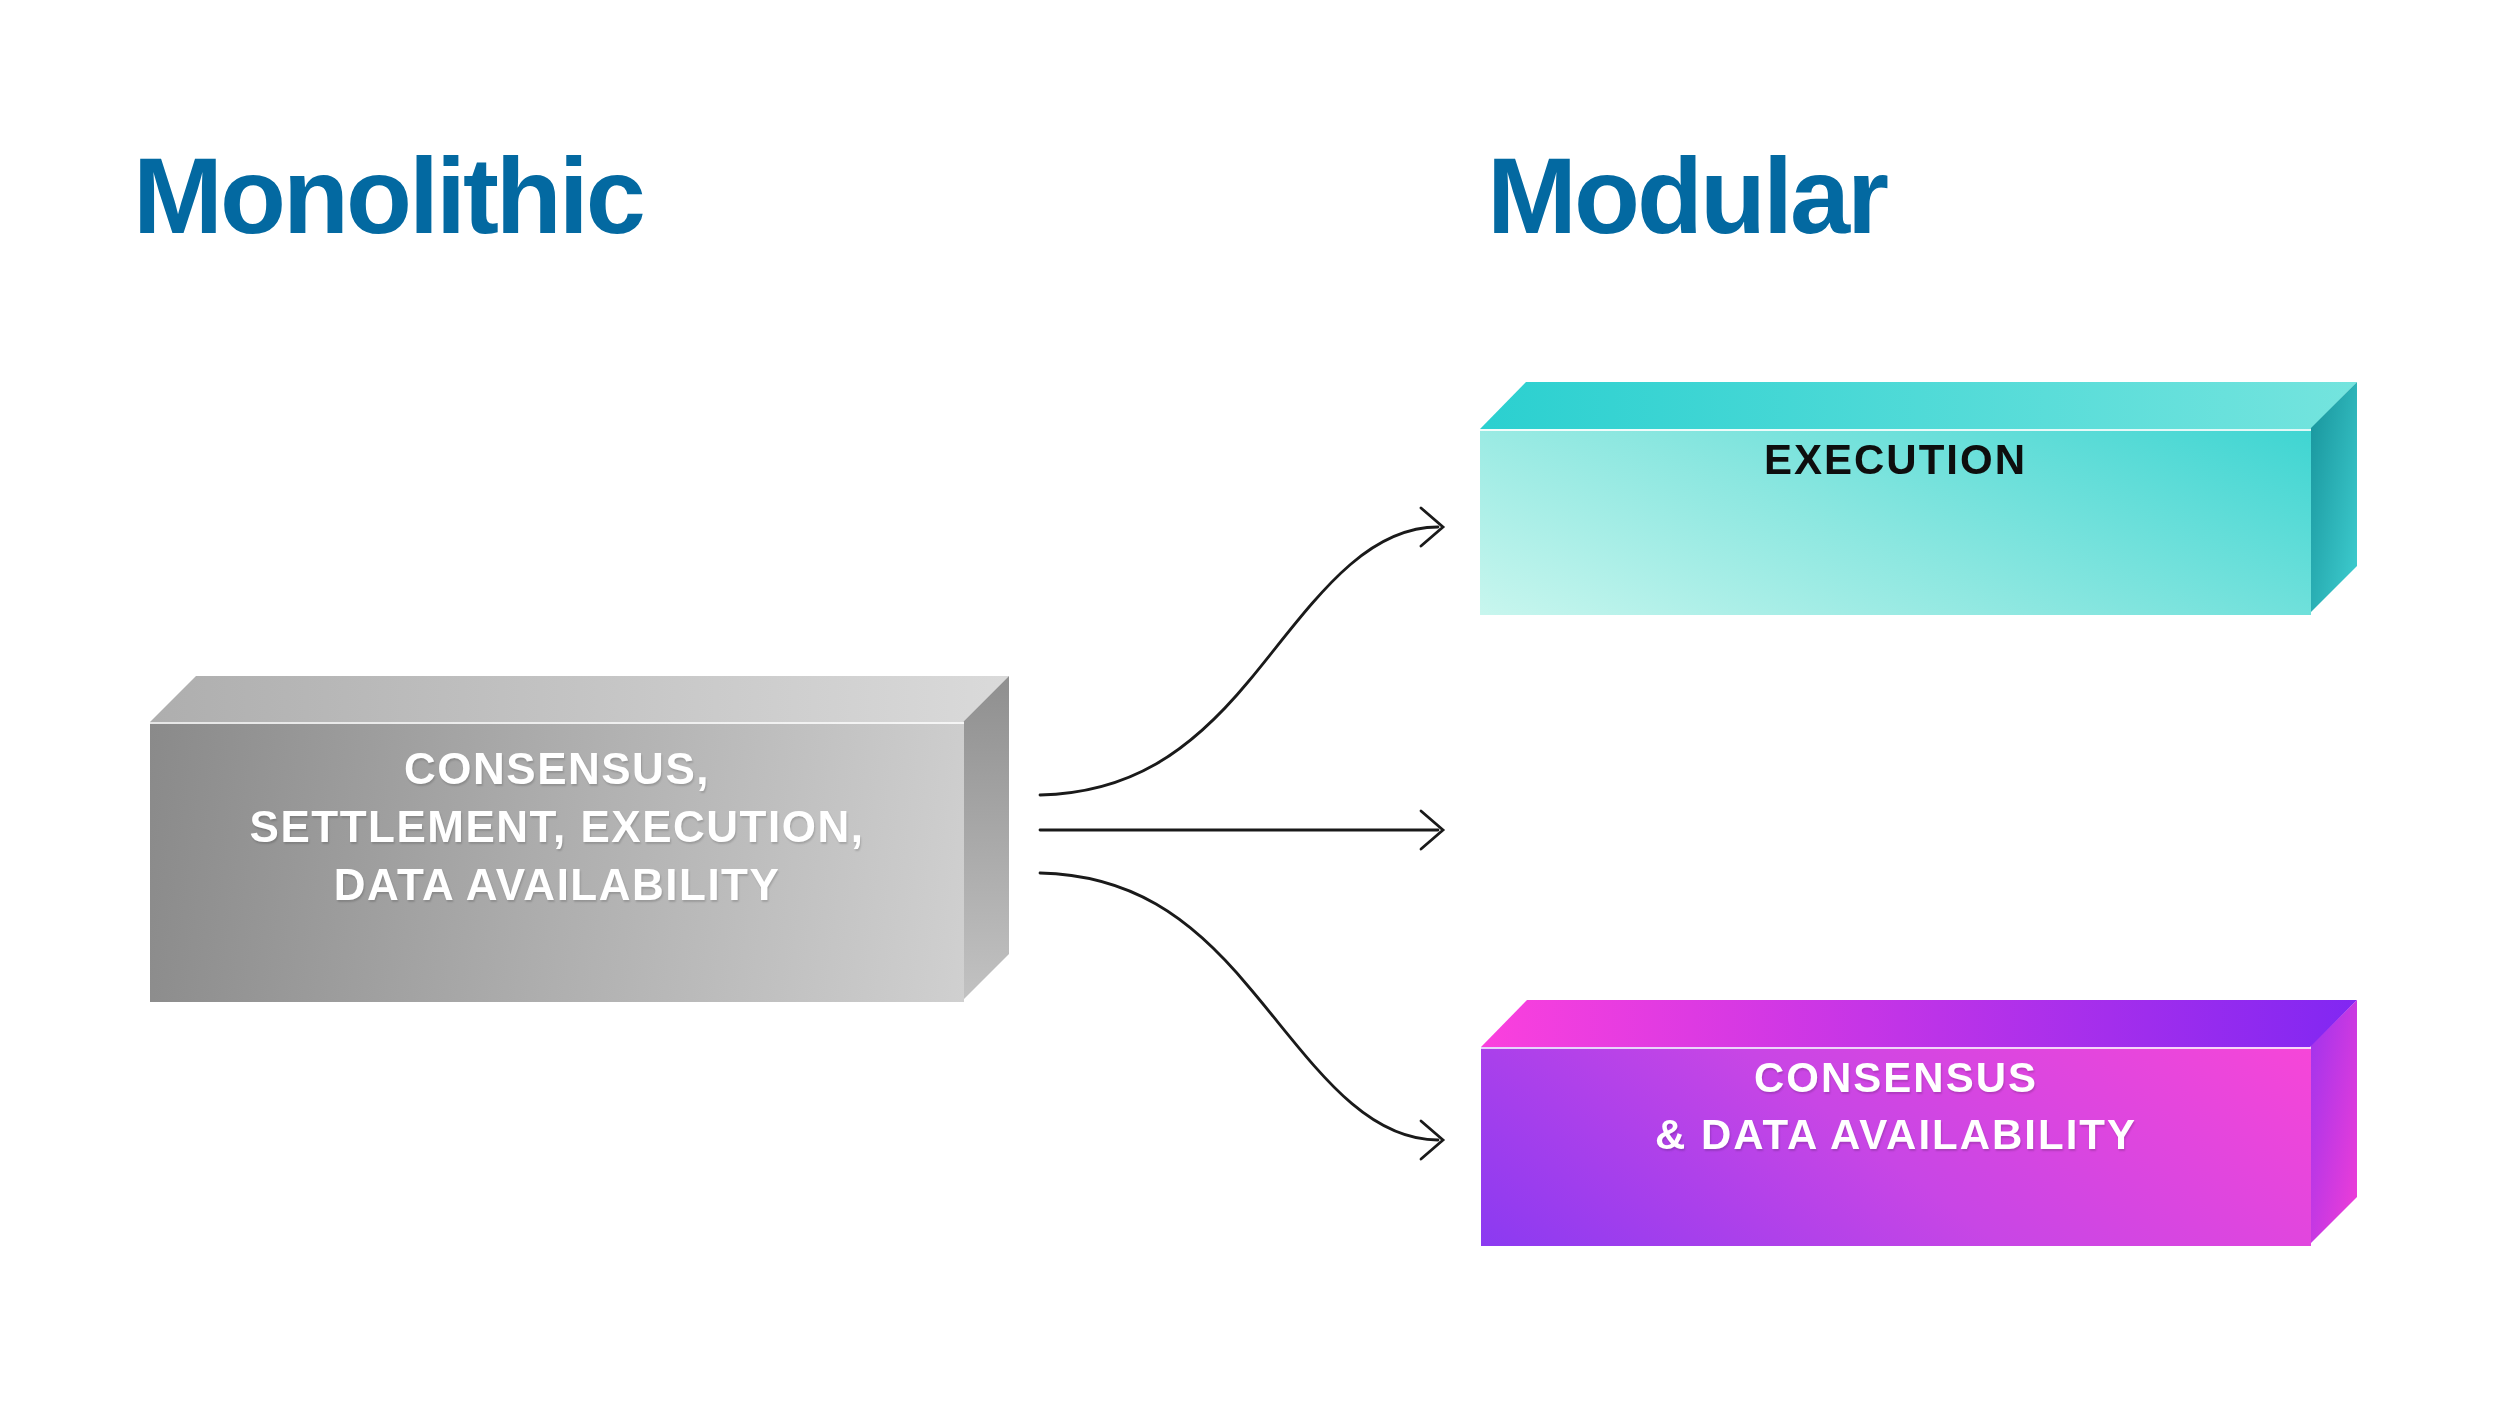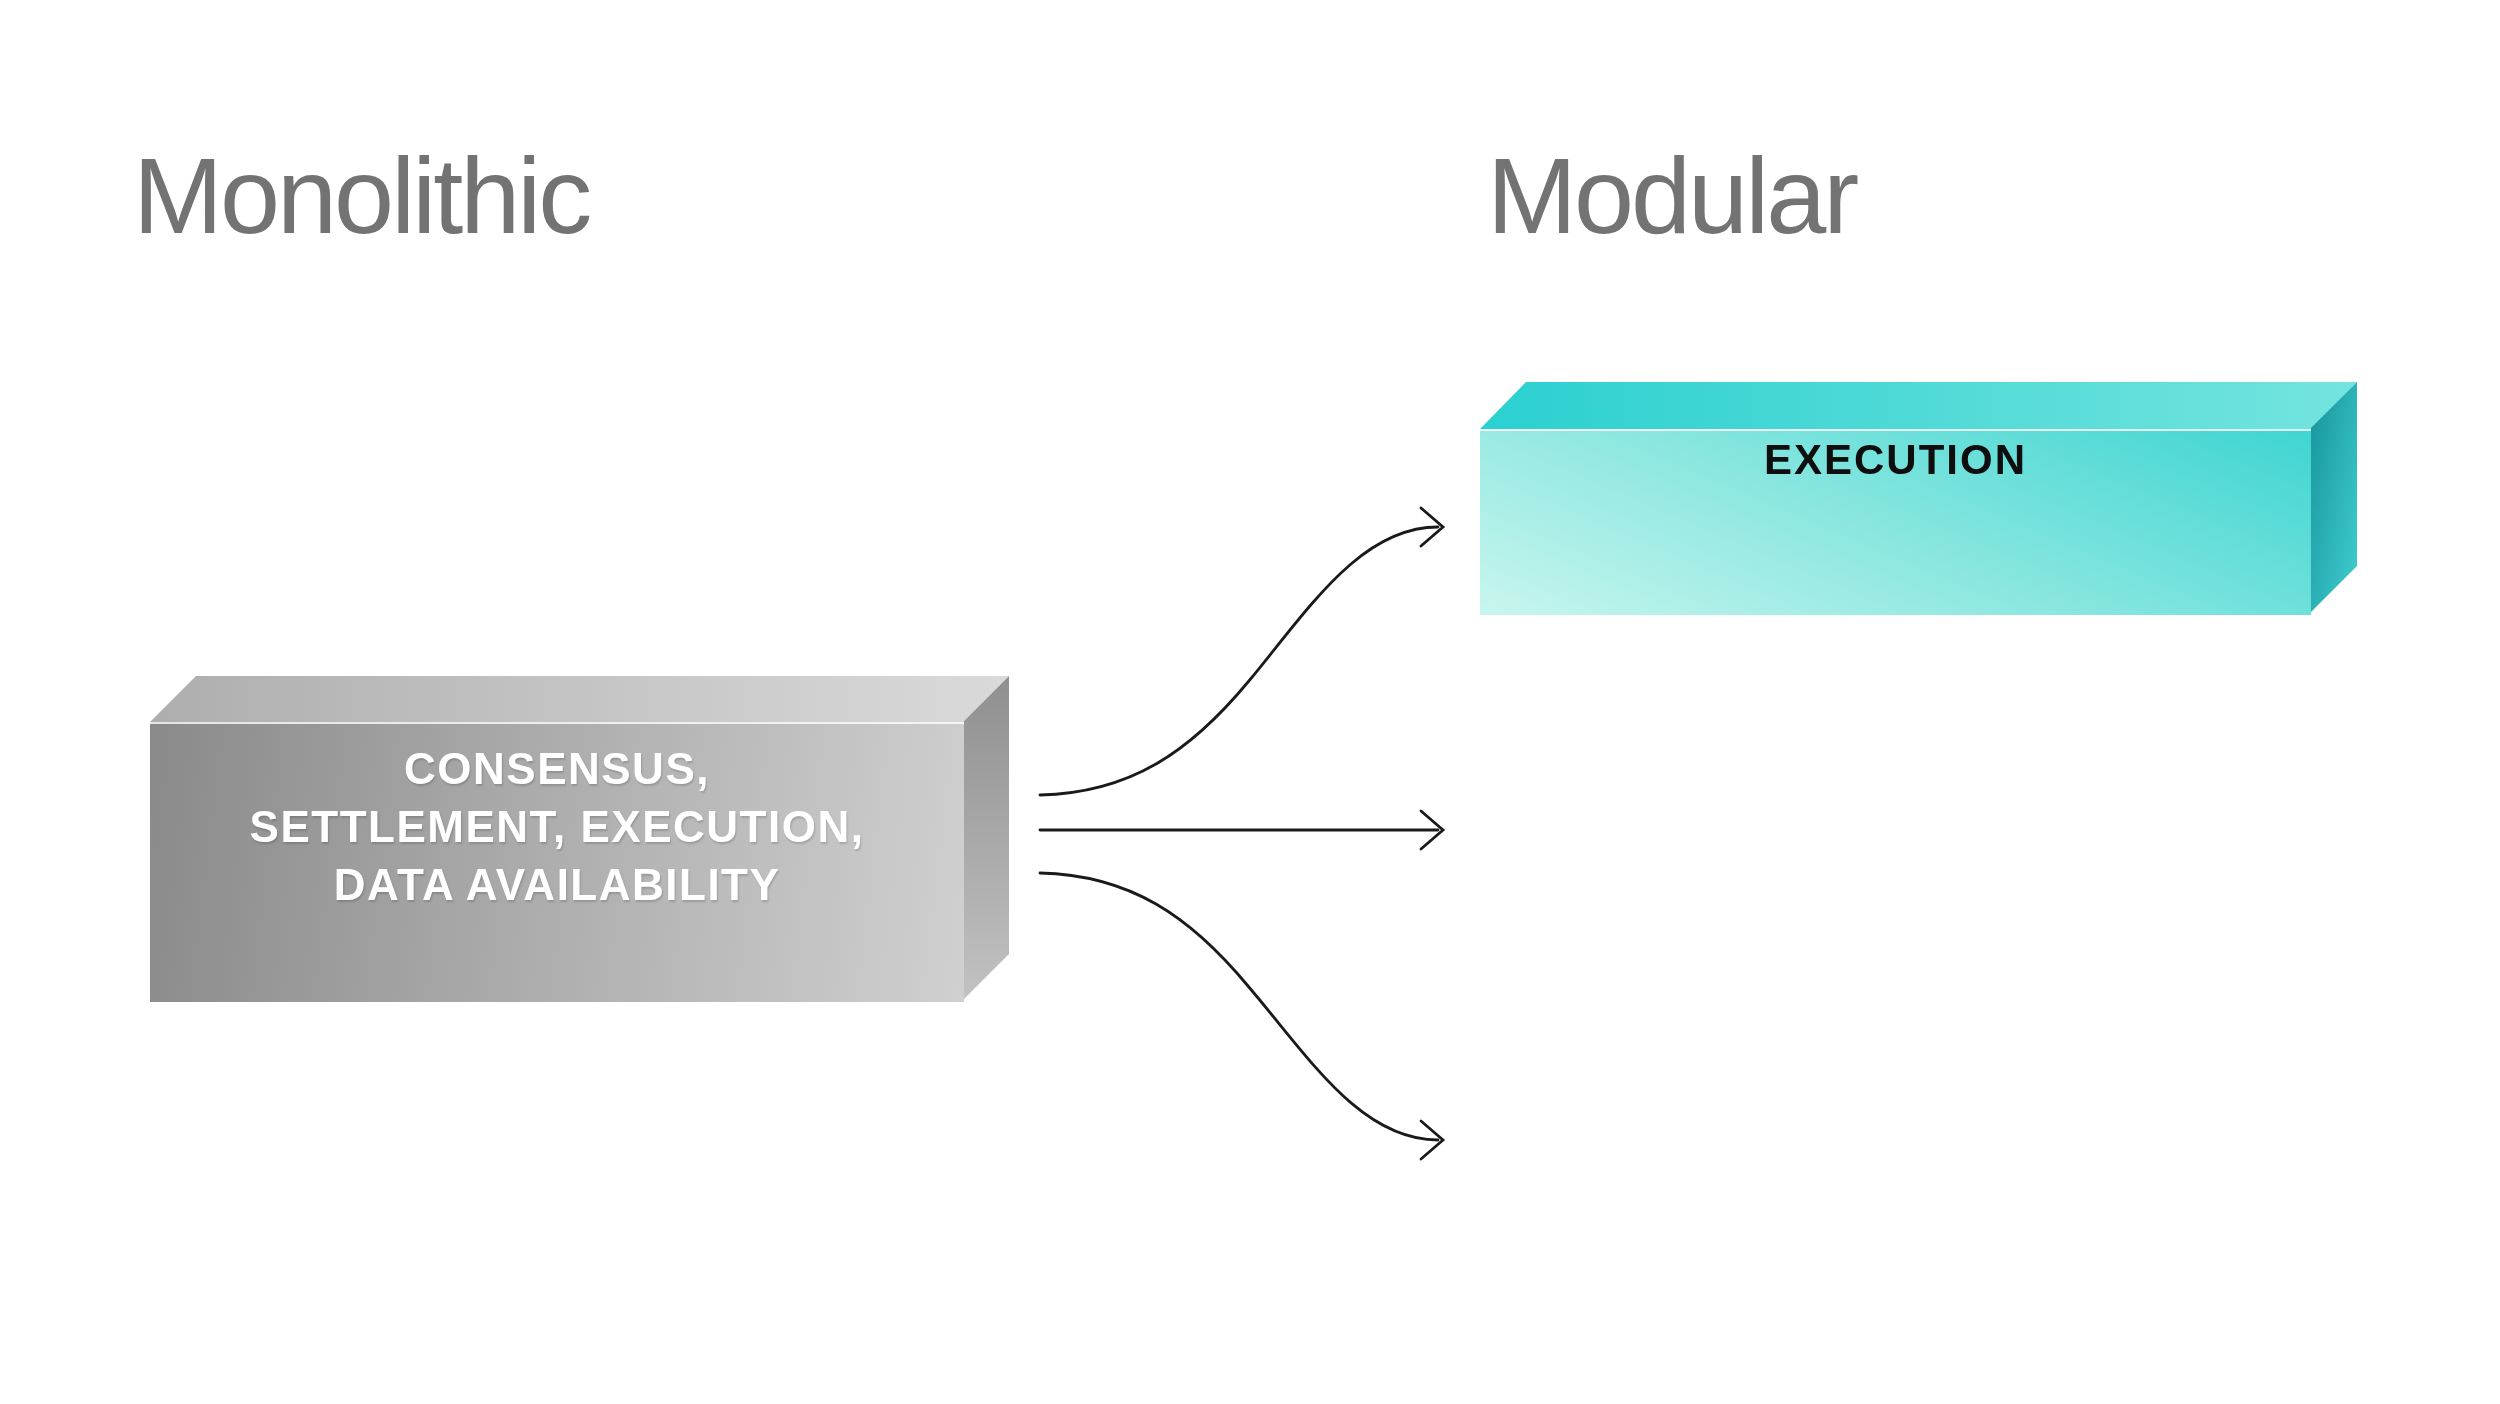--- a/index.html
+++ b/index.html
@@ -8,8 +8,8 @@
     font-family:"Liberation Sans","DejaVu Sans",sans-serif;
   }
   .title{
-    position:absolute;font-size:108px;font-weight:400;letter-spacing:-3px;
-    color:#737373;line-height:1;white-space:nowrap;
+    position:absolute;font-size:108px;font-weight:700;letter-spacing:-3px;
+    color:#0369a1;line-height:1;white-space:nowrap;
   }
   .title-monolithic{left:133px;top:142px;}
   .title-modular{left:1487px;top:142px;}

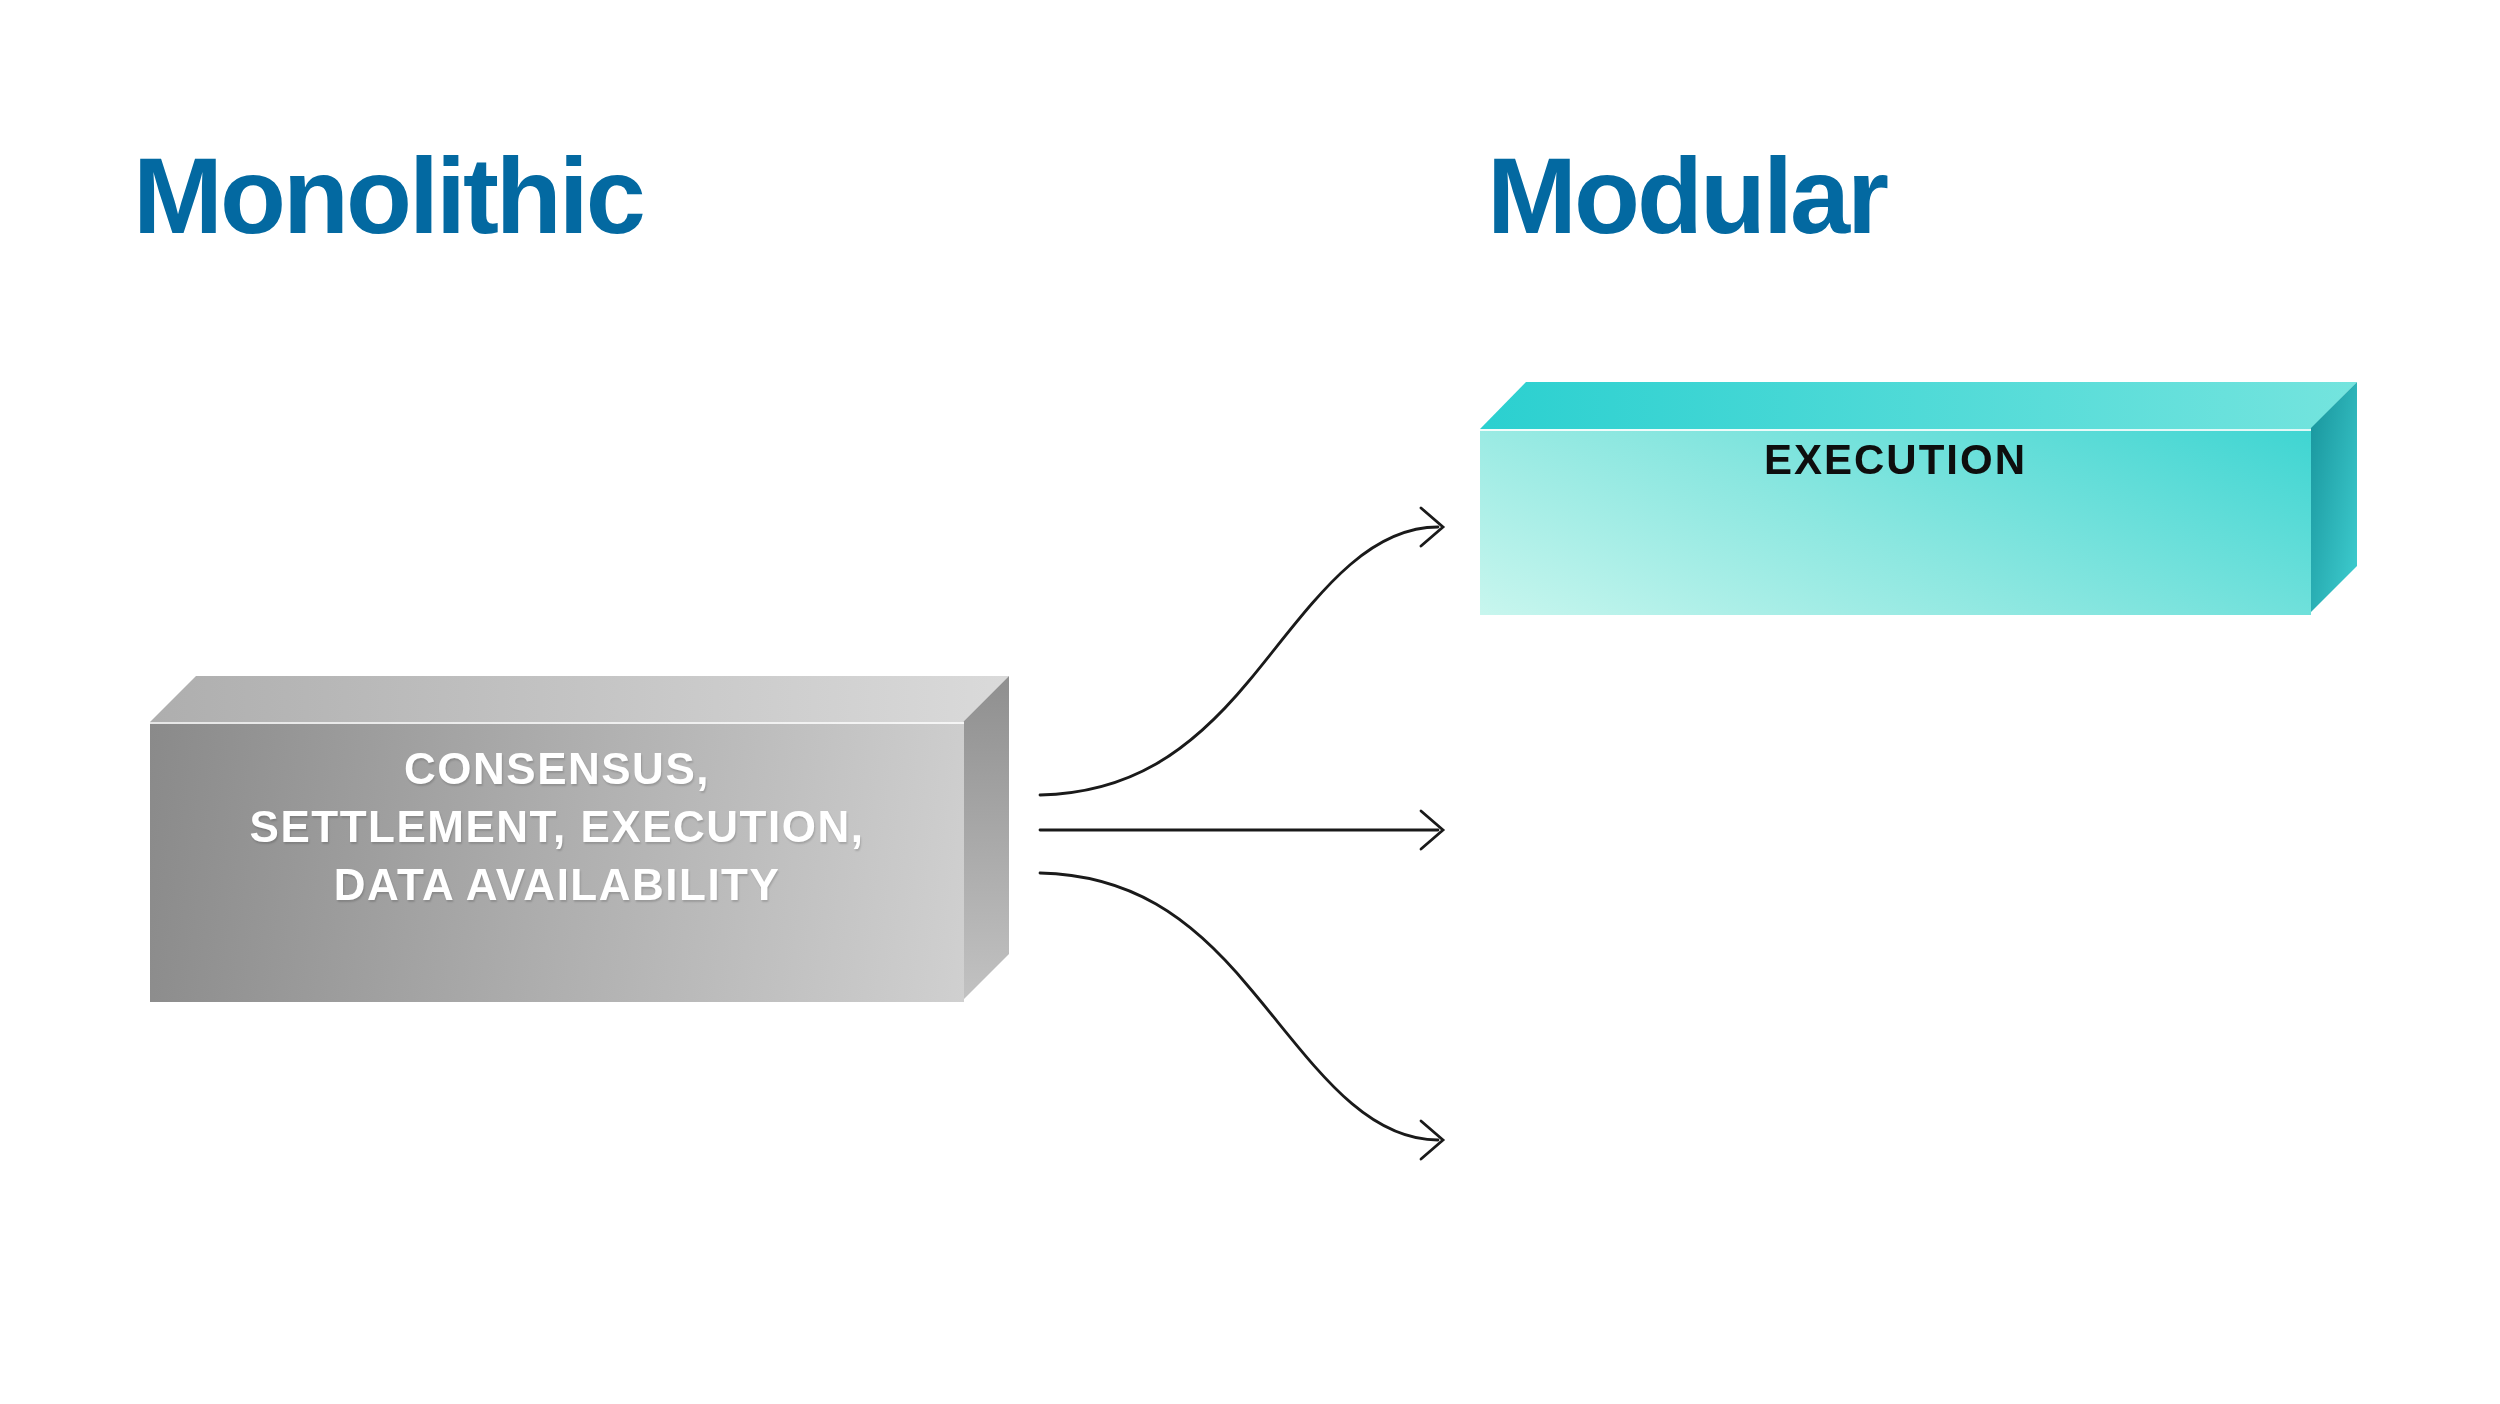--- a/index.html
+++ b/index.html
@@ -97,6 +97,16 @@
   </div>
 
 
+  <div class="box box-modular box-consensus" style="--front0: #8b3af1; --front1: #c846e5; --front2: #f646d8; --top0: #fb40dd; --top1: #8127f2; --side0: #9e33ee; --side1: #f23ed6; --text: #ffffff;">
+    <div class="face face-top"></div>
+    <div class="face face-side"></div>
+    <div class="face face-front">
+      <div class="box-label">
+        <span class="line">CONSENSUS</span>
+        <span class="line">&amp; DATA AVAILABILITY</span>
+      </div>
+    </div>
+  </div>
 
   <svg class="arrows-svg" viewBox="0 0 2500 1404" xmlns="http://www.w3.org/2000/svg">
     <g fill="none" stroke-width="2.8" stroke-linecap="round">

